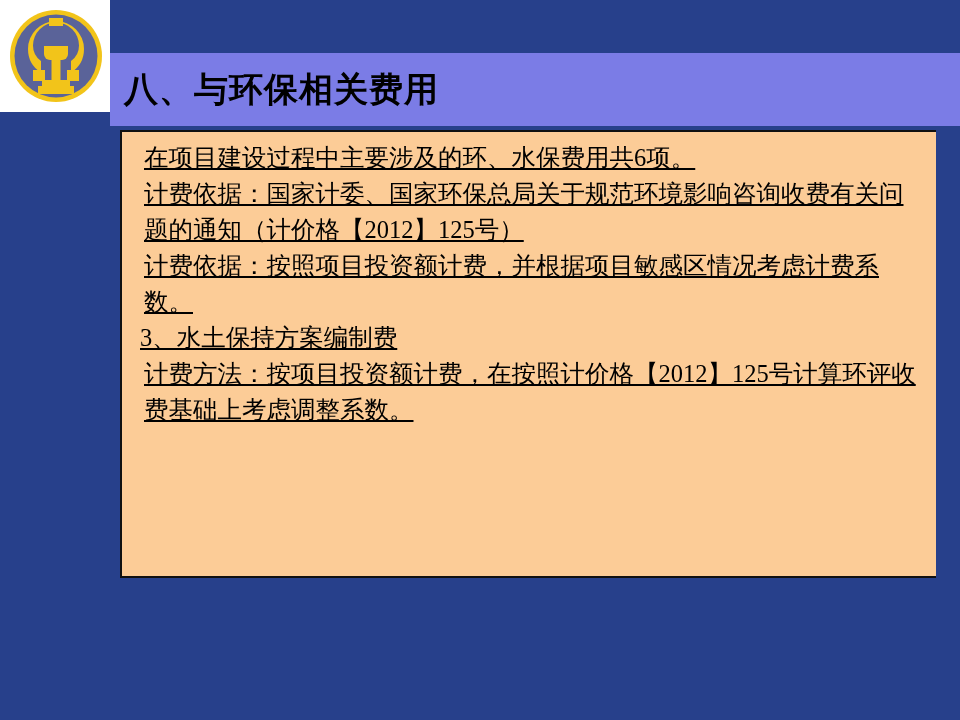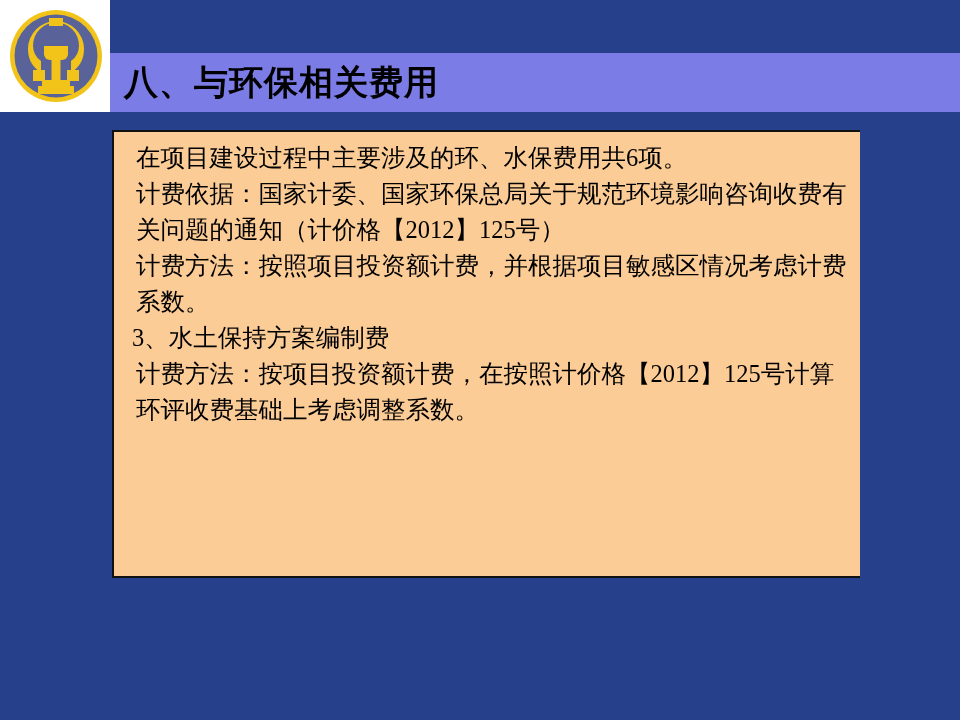--- a/index.html
+++ b/index.html
@@ -45,7 +45,7 @@
     left: 110px;
     top: 53px;
     width: 850px;
-    height: 59px;
+    height: 73px;
     background: #7B7CE6;
     display: flex;
     align-items: center;

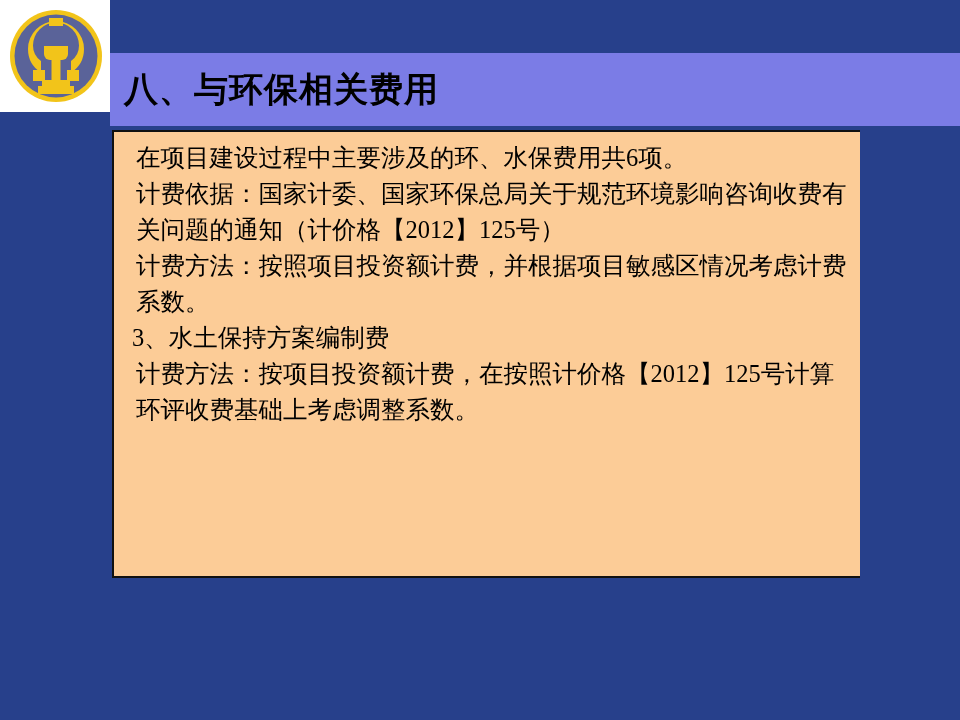--- a/index.html
+++ b/index.html
@@ -64,15 +64,16 @@
   
   .content-box {
     position: absolute;
-    left: 112px;
+    left: 120px;
     top: 130px;
-    width: 748px;
+    width: 816px;
     height: 448px;
     background: #FCCC97;
     border: 2px solid #101010;
     border-right: none;
     box-sizing: border-box;
     padding: 8px 10px 0 14px;
+    text-decoration: underline;
   }
 
   .para {

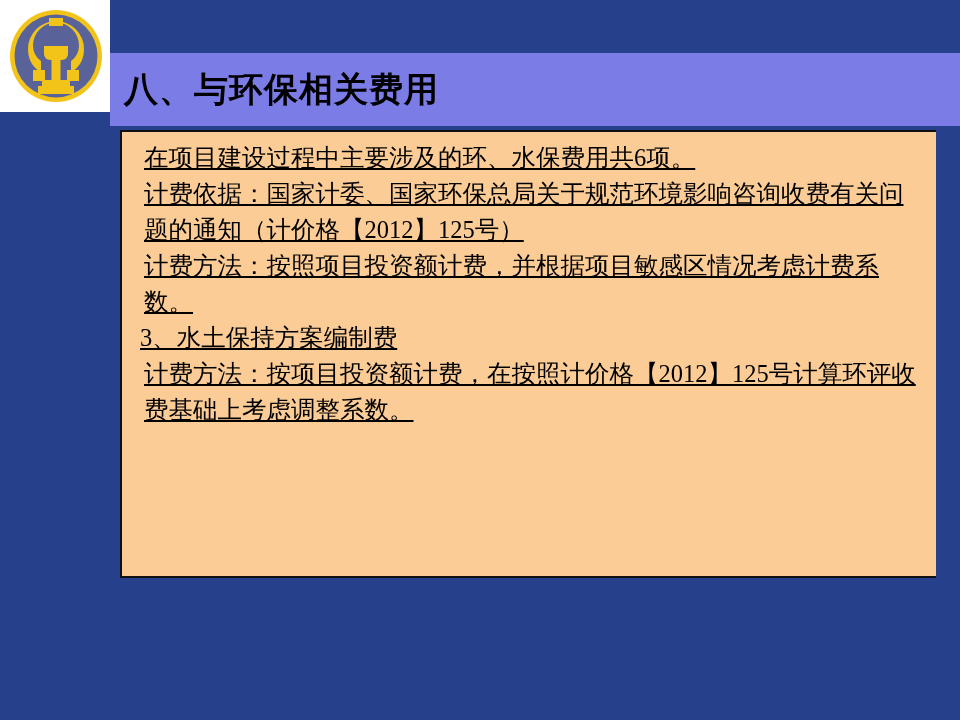--- a/index.html
+++ b/index.html
@@ -136,7 +136,7 @@
   <div class="content-box">
     <p class="para lead">在项目建设过程中主要涉及的环、水保费用共6项。</p>
     <p class="para lead">计费依据：国家计委、国家环保总局关于规范环境影响咨询收费有关问题的通知（计价格【2012】125号）</p>
-    <p class="para lead">计费方法：按照项目投资额计费，并根据项目敏感区情况考虑计费系数。</p>
+    <p class="para lead">计费依据：按照项目投资额计费，并根据项目敏感区情况考虑计费系数。</p>
     <p class="para tight">3、水土保持方案编制费</p>
     <p class="para lead">计费方法：按项目投资额计费，在按照计价格【2012】125号计算环评收费基础上考虑调整系数。</p>
   </div>

